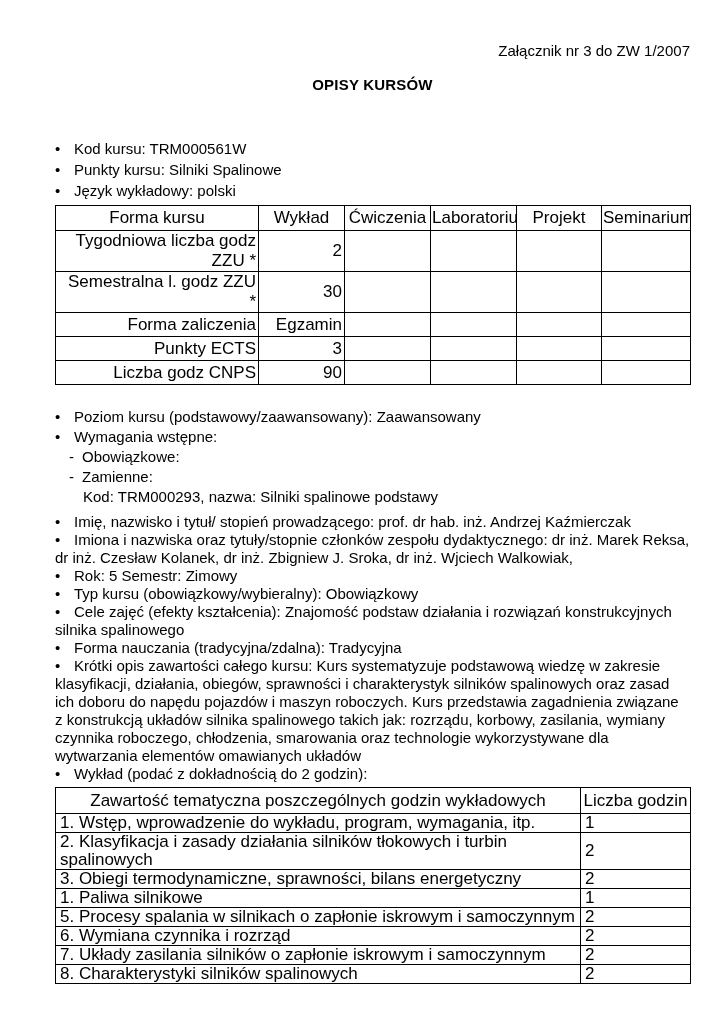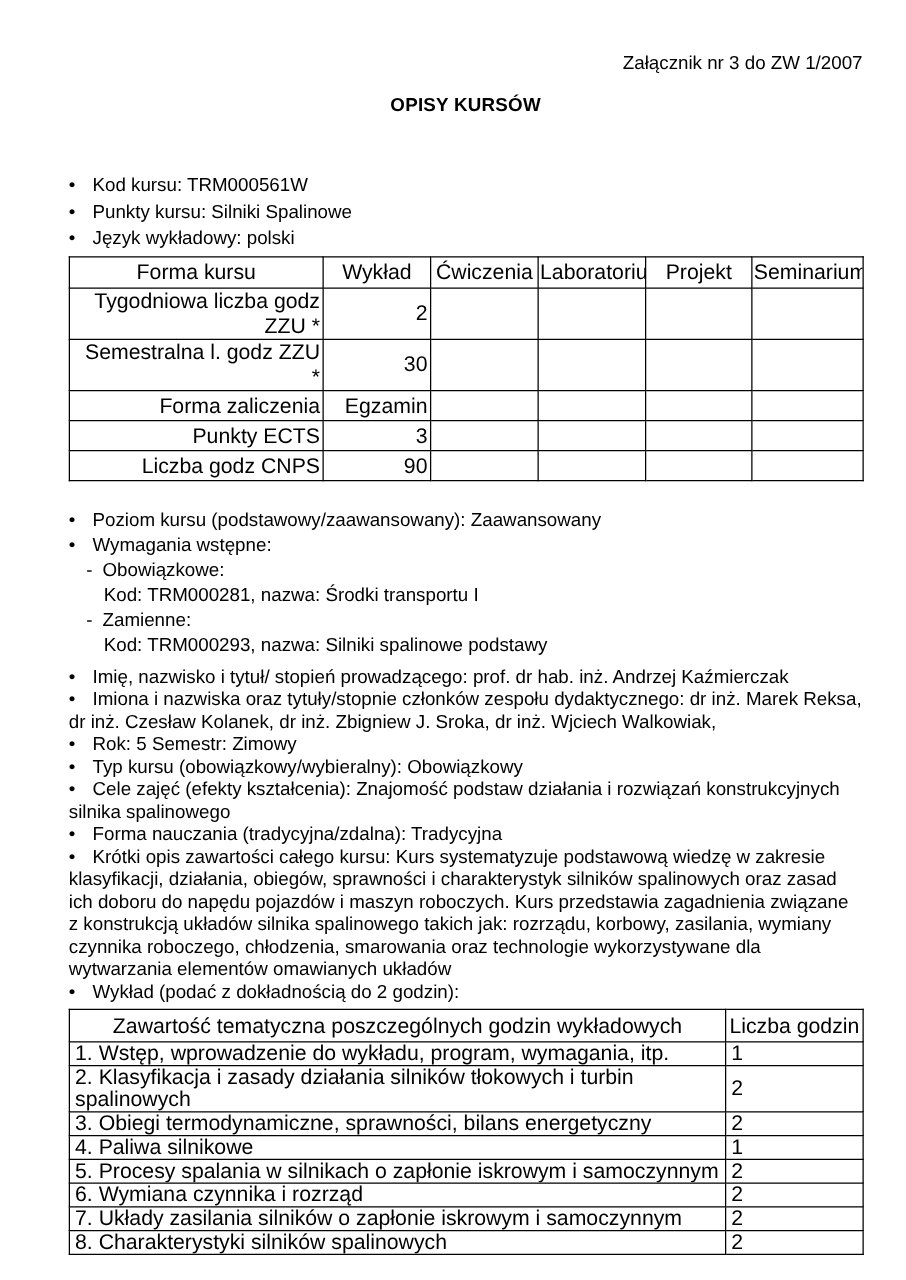--- a/index.html
+++ b/index.html
@@ -121,7 +121,6 @@
     <div class="line bullet">Poziom kursu (podstawowy/zaawansowany): Zaawansowany</div>
     <div class="line bullet">Wymagania wstępne:</div>
     <div class="line dash">Obowiązkowe:</div>
-    <div class="line code-line">Kod: TRM000281, nazwa: Środki transportu I</div>
     <div class="line dash spaced">Zamienne:</div>
     <div class="line code-line">Kod: TRM000293, nazwa: Silniki spalinowe podstawy</div>
   </div>

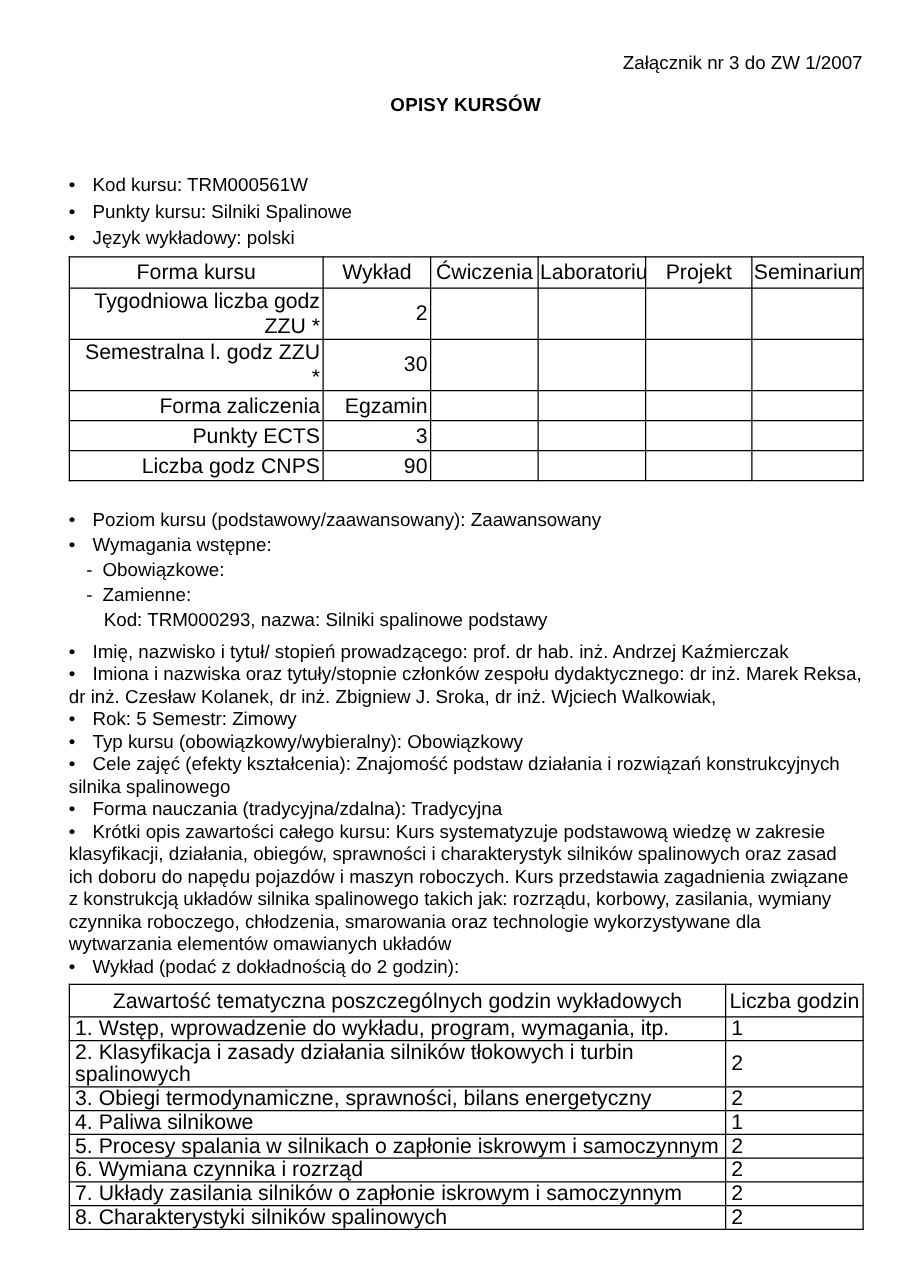--- a/index.html
+++ b/index.html
@@ -159,7 +159,7 @@
       <td>2</td>
     </tr>
     <tr>
-      <td>4. Paliwa silnikowe</td>
+      <td>1. Paliwa silnikowe</td>
       <td>1</td>
     </tr>
     <tr>

